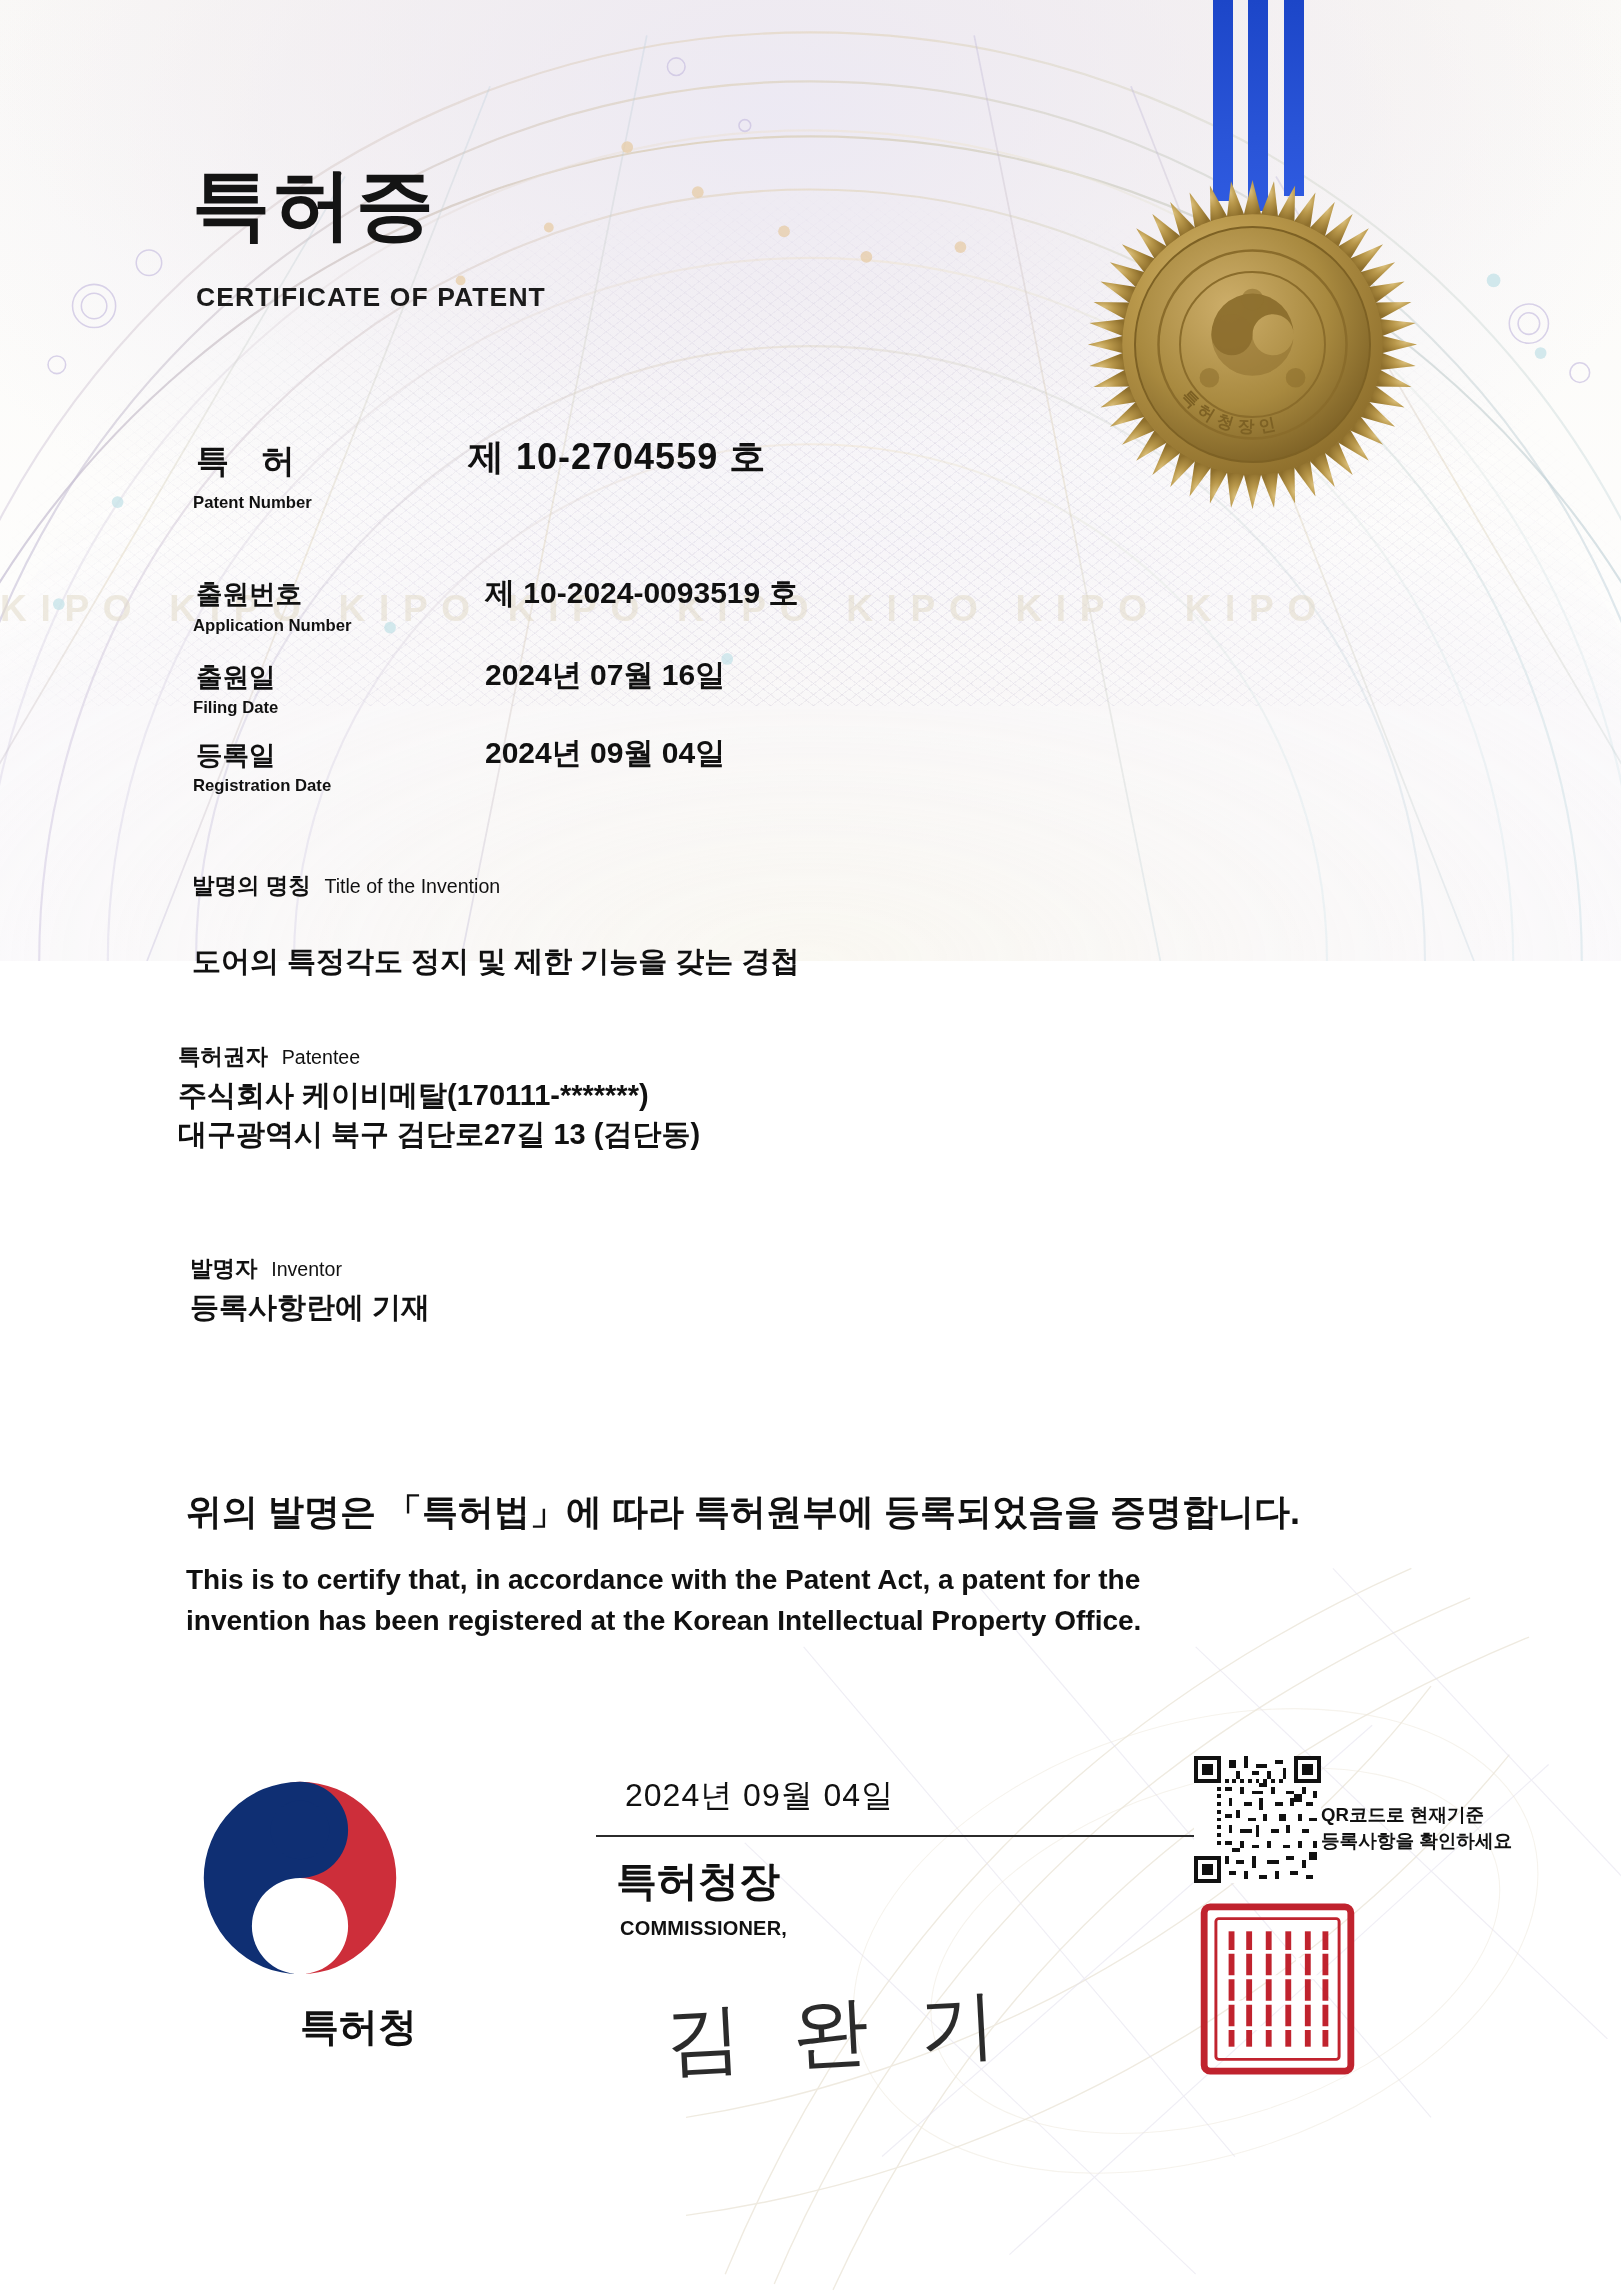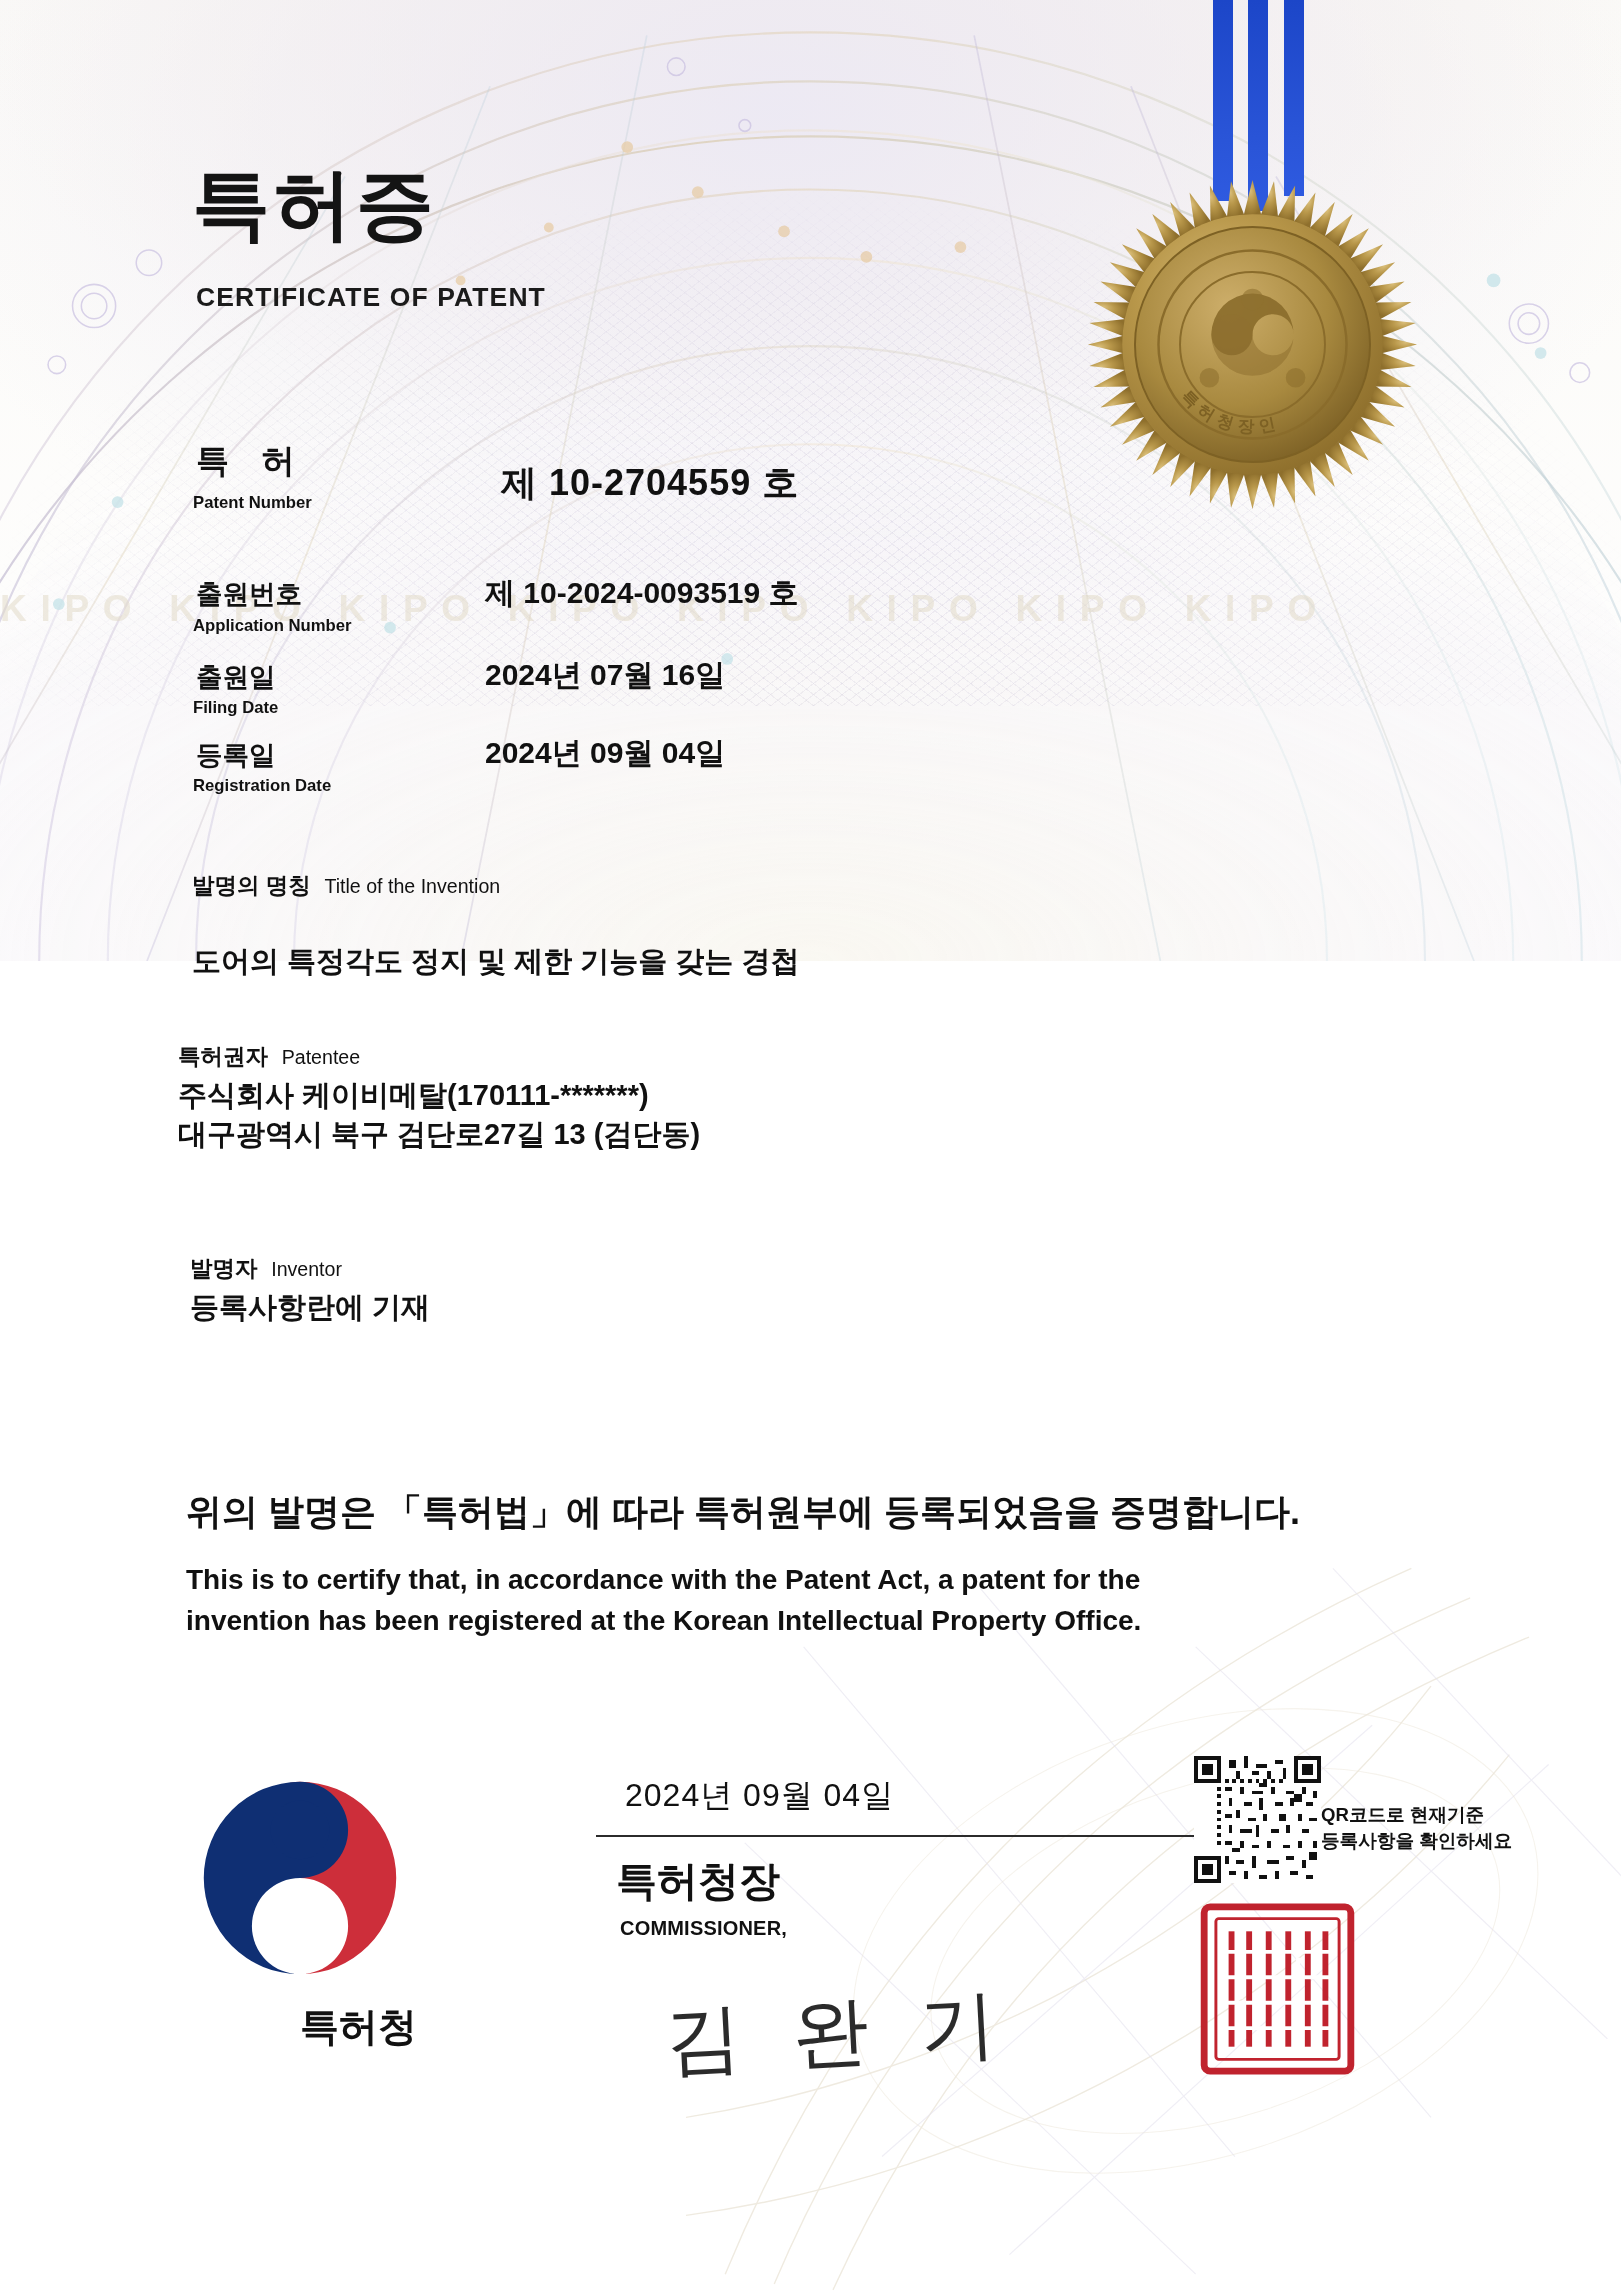--- a/index.html
+++ b/index.html
@@ -129,7 +129,7 @@
 
   .pn-ko  { left: 196px; top: 439px; font-size: 33px; letter-spacing: 11.8px; }
   .pn-en  { left: 193px; top: 493px; }
-  .pn-val { left: 501px; top: 433px; font-size: 36px; letter-spacing: 1px; margin-top: 26px; }
+  .pn-val { left: 468px; top: 433px; font-size: 36px; letter-spacing: 1px; }
 
   .an-ko  { left: 196px; top: 576px; font-size: 26.5px; }
   .an-en  { left: 193px; top: 616px; }

